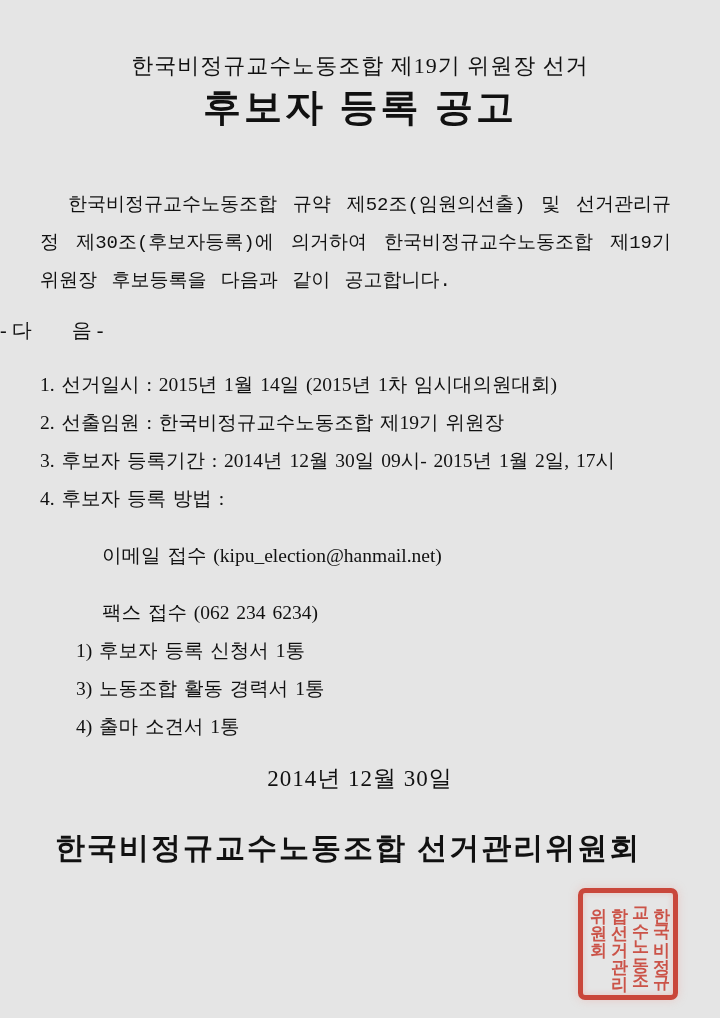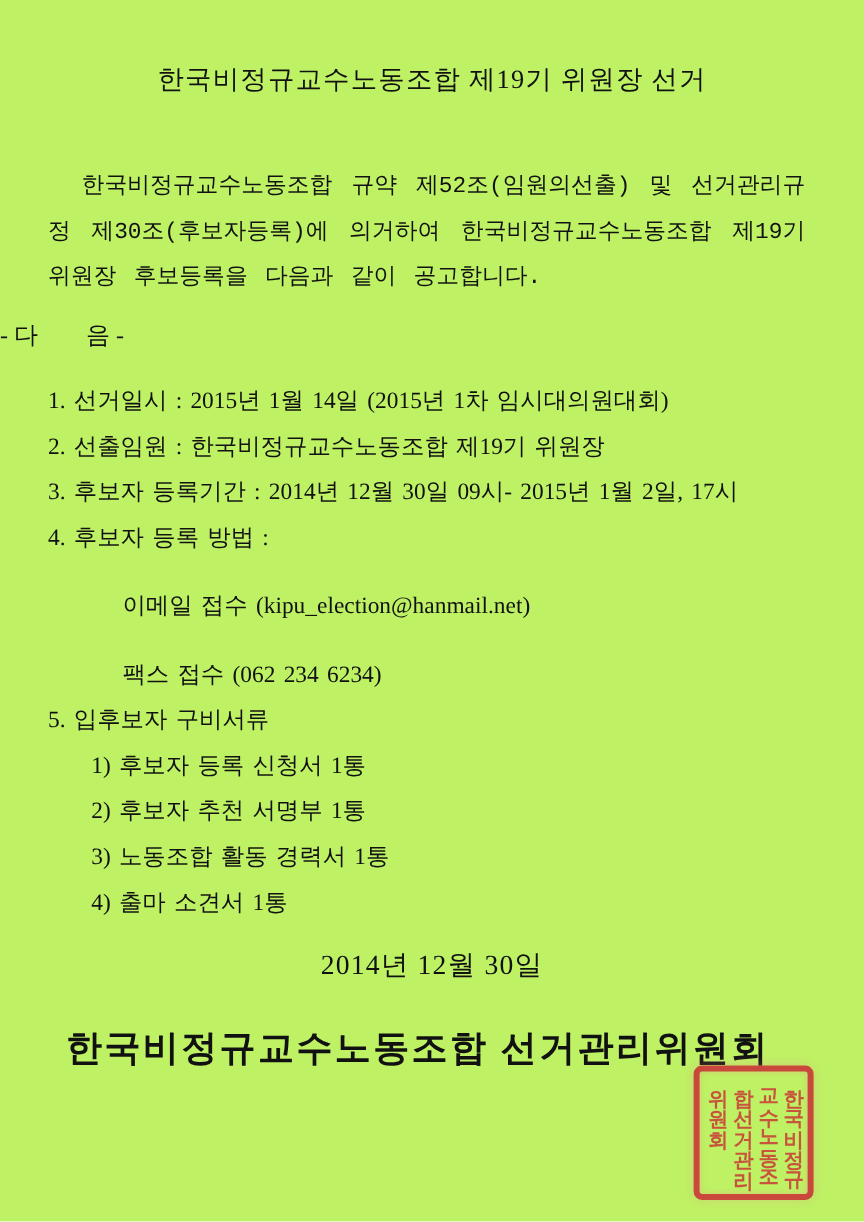--- a/index.html
+++ b/index.html
@@ -12,7 +12,7 @@
     width: 720px;
     height: 1018px;
     margin: 0 auto;
-    background: #bef264;
+    background: #e5e5e5;
     color: #111111;
     font-family: "Liberation Serif", "DejaVu Serif", serif;
     overflow: hidden;

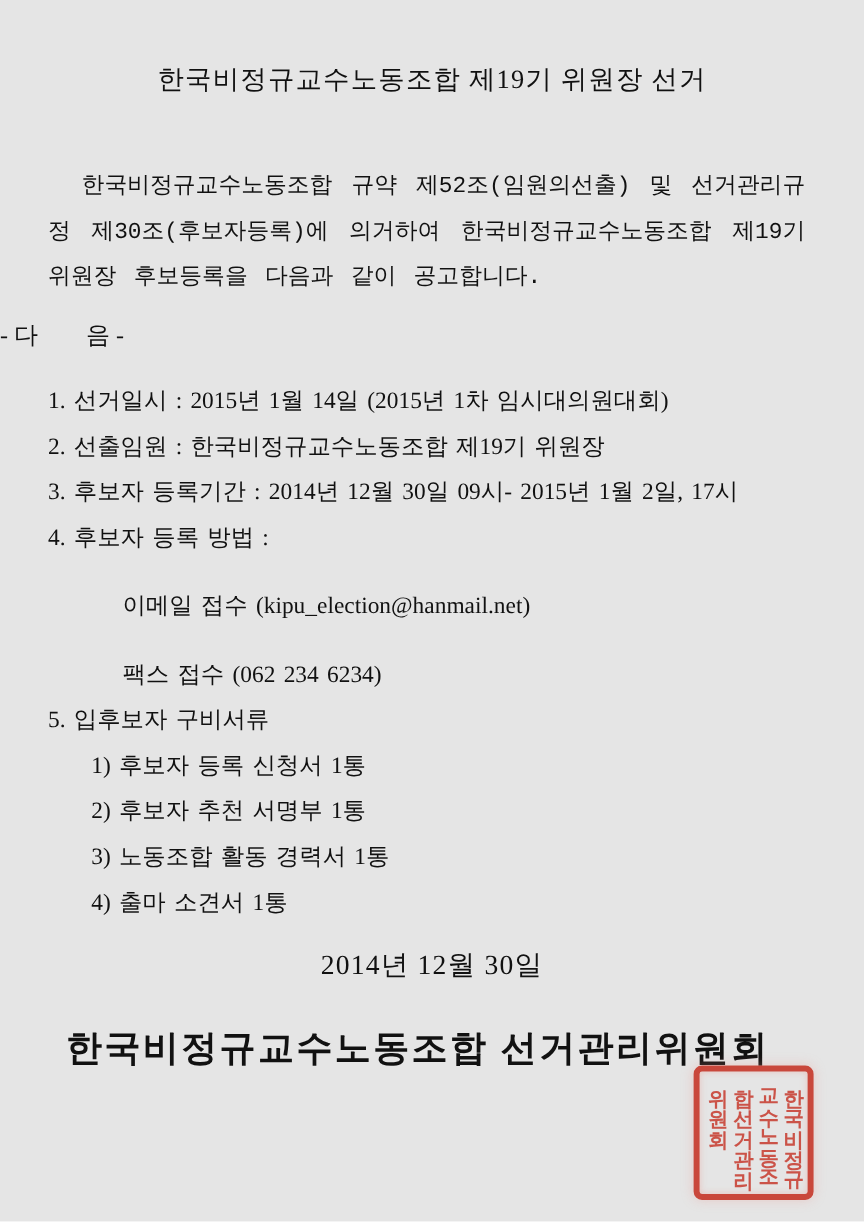--- a/index.html
+++ b/index.html
@@ -119,6 +119,7 @@
 
   <div class="title-line">한국비정규교수노동조합 제19기 위원장 선거</div>
 
+  <div class="main-title">후보자 등록 공고</div>
 
   <div class="intro">한국비정규교수노동조합 규약 제52조(임원의선출) 및 선거관리규정 제30조(후보자등록)에 의거하여 한국비정규교수노동조합 제19기 위원장 후보등록을 다음과 같이 공고합니다.</div>
 

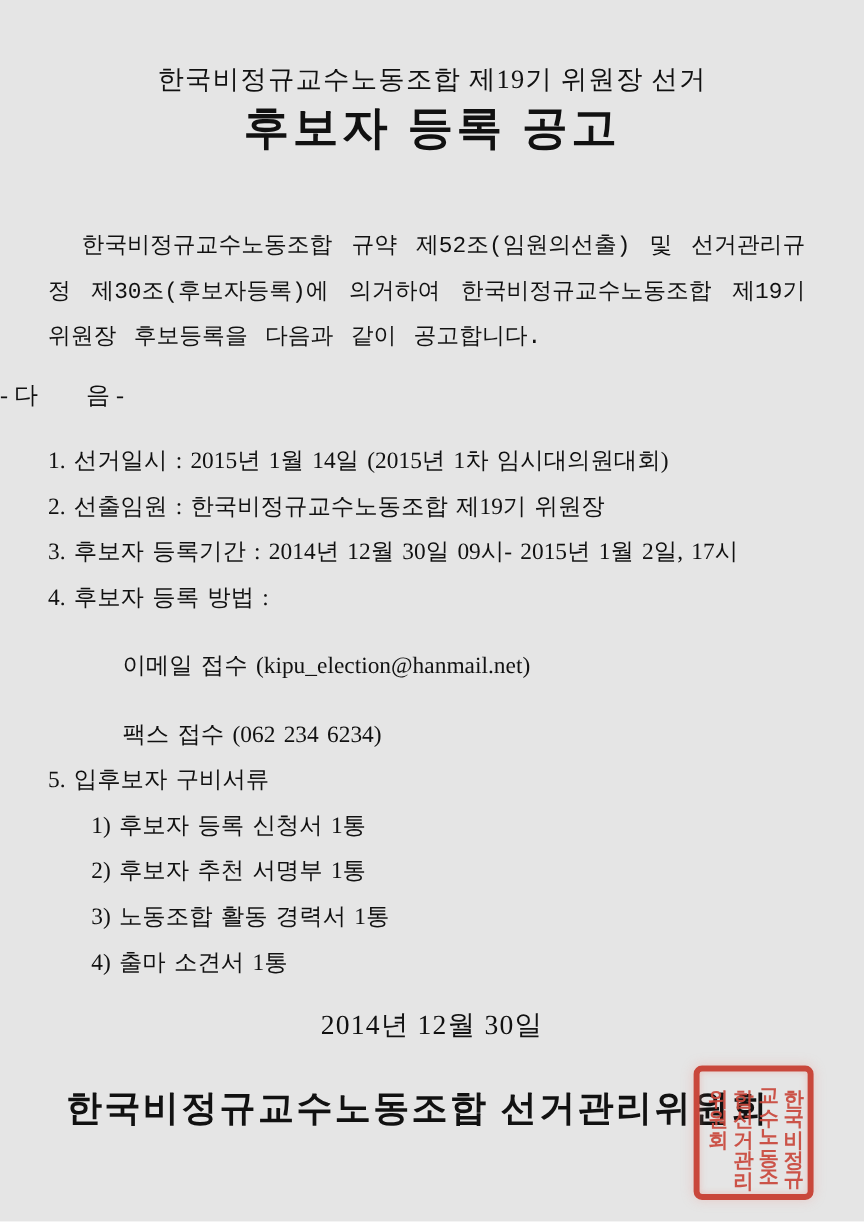--- a/index.html
+++ b/index.html
@@ -132,7 +132,6 @@
     <div class="entry">4. 후보자 등록 방법 :</div>
     <div class="entry indent-2">이메일 접수 (kipu_election@hanmail.net)</div>
     <div class="entry indent-2">팩스 접수 (062 234 6234)</div>
-    <div class="entry">5. 입후보자 구비서류</div>
     <div class="entry indent-1">1) 후보자 등록 신청서 1통</div>
     <div class="entry indent-1">2) 후보자 추천 서명부 1통</div>
     <div class="entry indent-1">3) 노동조합 활동 경력서 1통</div>

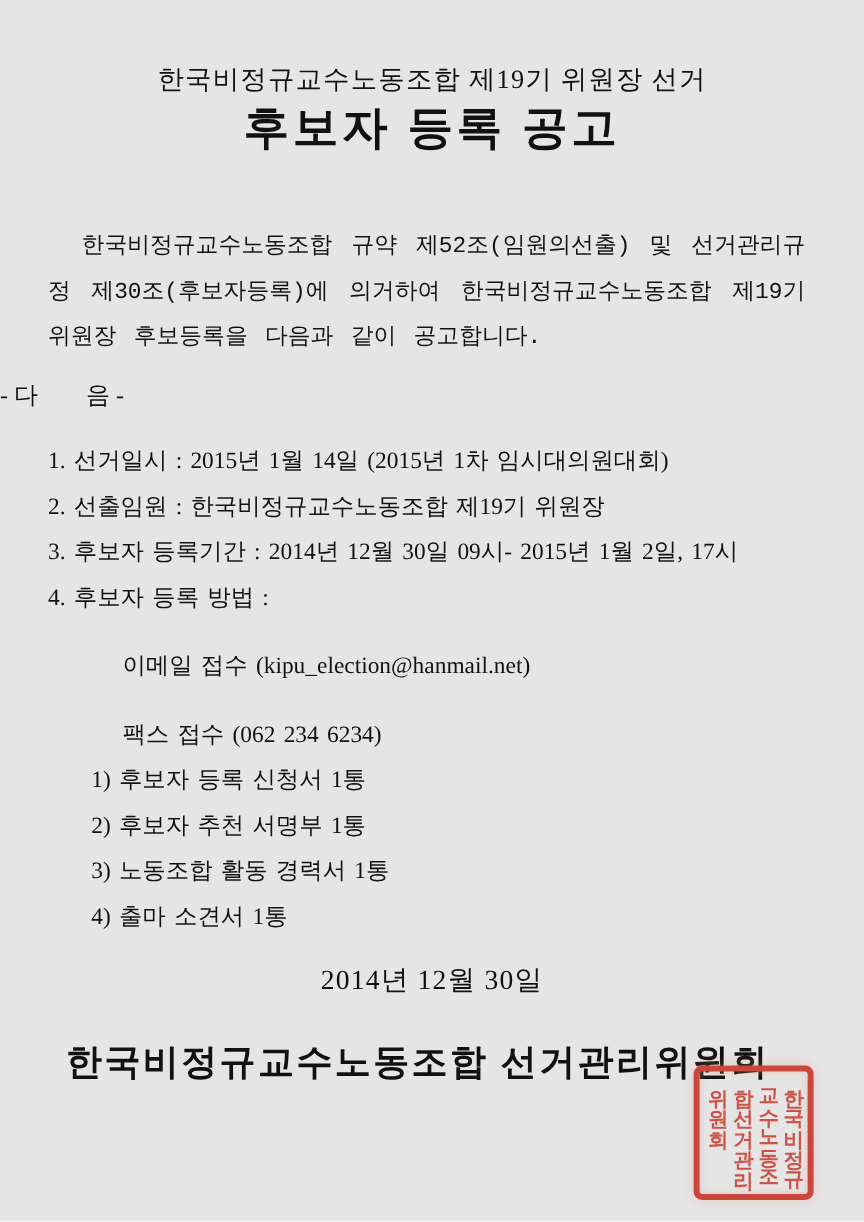--- a/index.html
+++ b/index.html
@@ -133,7 +133,6 @@
     <div class="entry indent-2">이메일 접수 (kipu_election@hanmail.net)</div>
     <div class="entry indent-2">팩스 접수 (062 234 6234)</div>
     <div class="entry indent-1">1) 후보자 등록 신청서 1통</div>
-    <div class="entry indent-1">2) 후보자 추천 서명부 1통</div>
     <div class="entry indent-1">3) 노동조합 활동 경력서 1통</div>
     <div class="entry indent-1">4) 출마 소견서 1통</div>
   </div>

